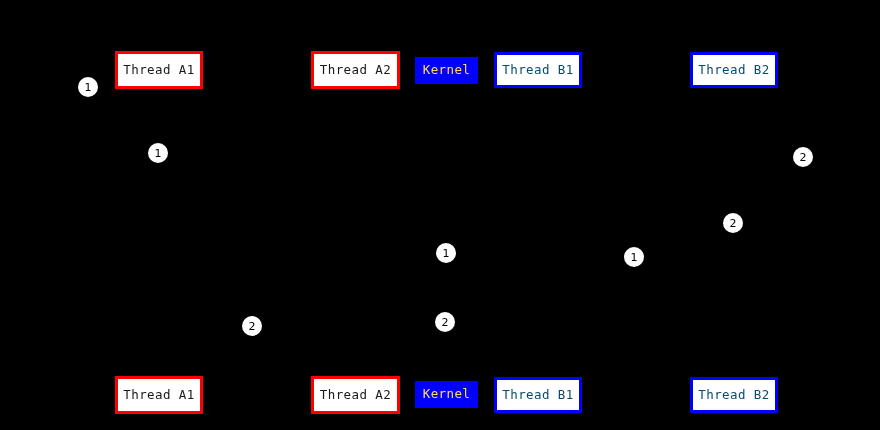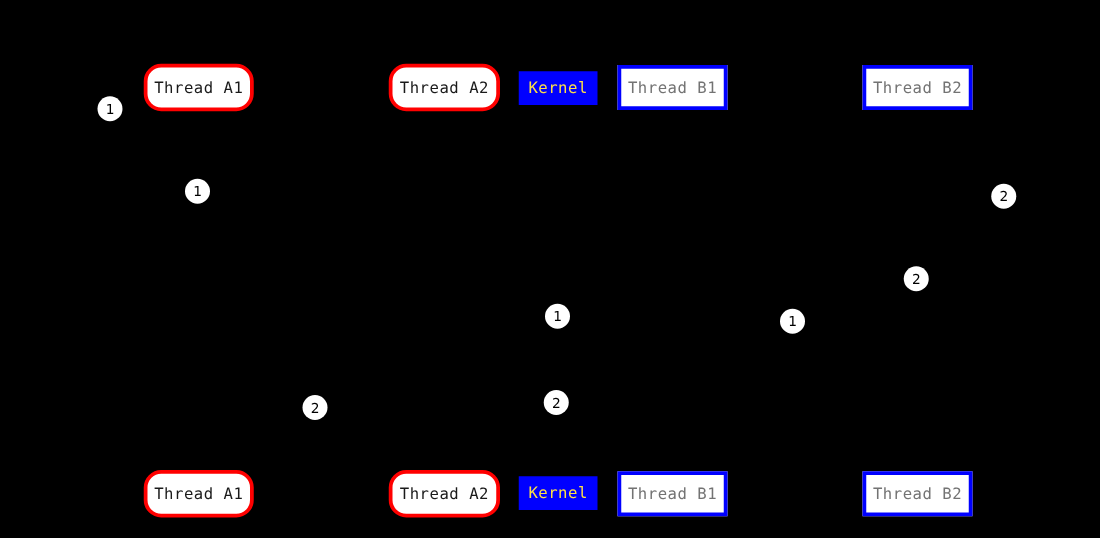--- a/index.html
+++ b/index.html
@@ -51,7 +51,6 @@
   .participant.red {
     border-color: #ff0000;
     color: #1a1a1a;
-    border-radius: 14px;
   }
   .participant.blue {
     border-color: #0000ff;

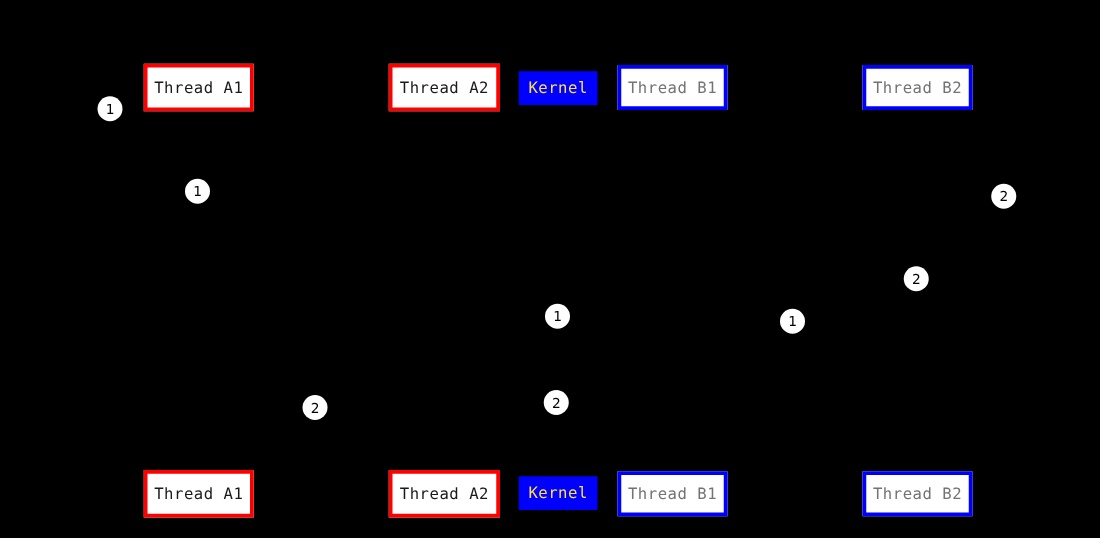--- a/index.html
+++ b/index.html
@@ -54,7 +54,7 @@
   }
   .participant.blue {
     border-color: #0000ff;
-    color: #737373;
+    color: #0c4a6e;
     text-align: center;
   }
   .participant.filled {

